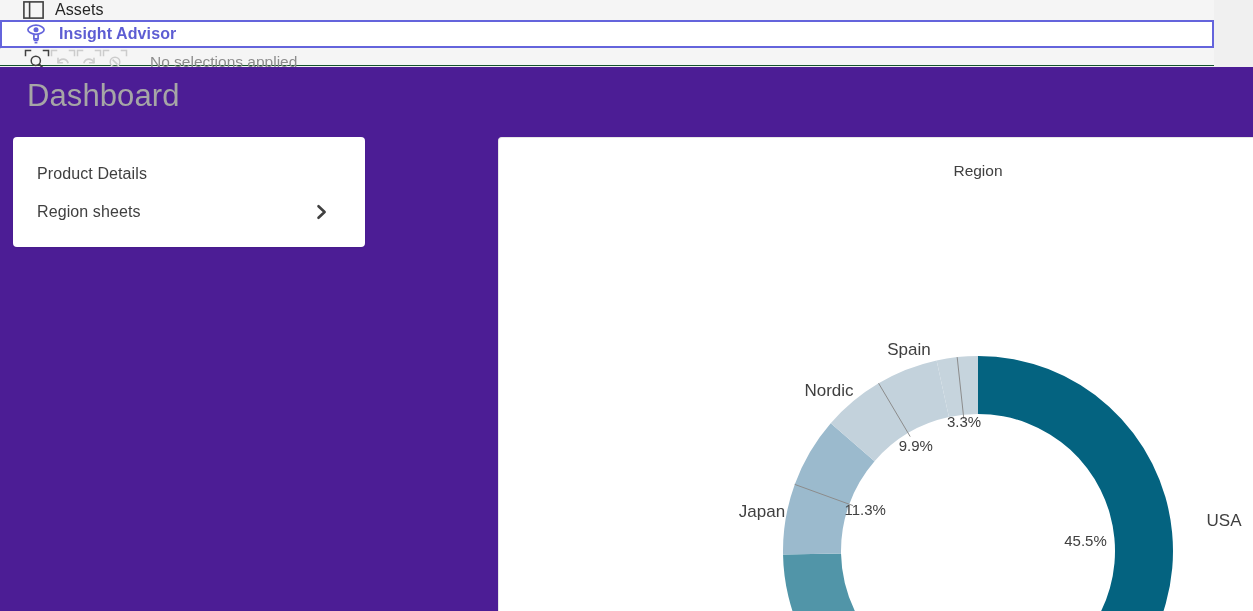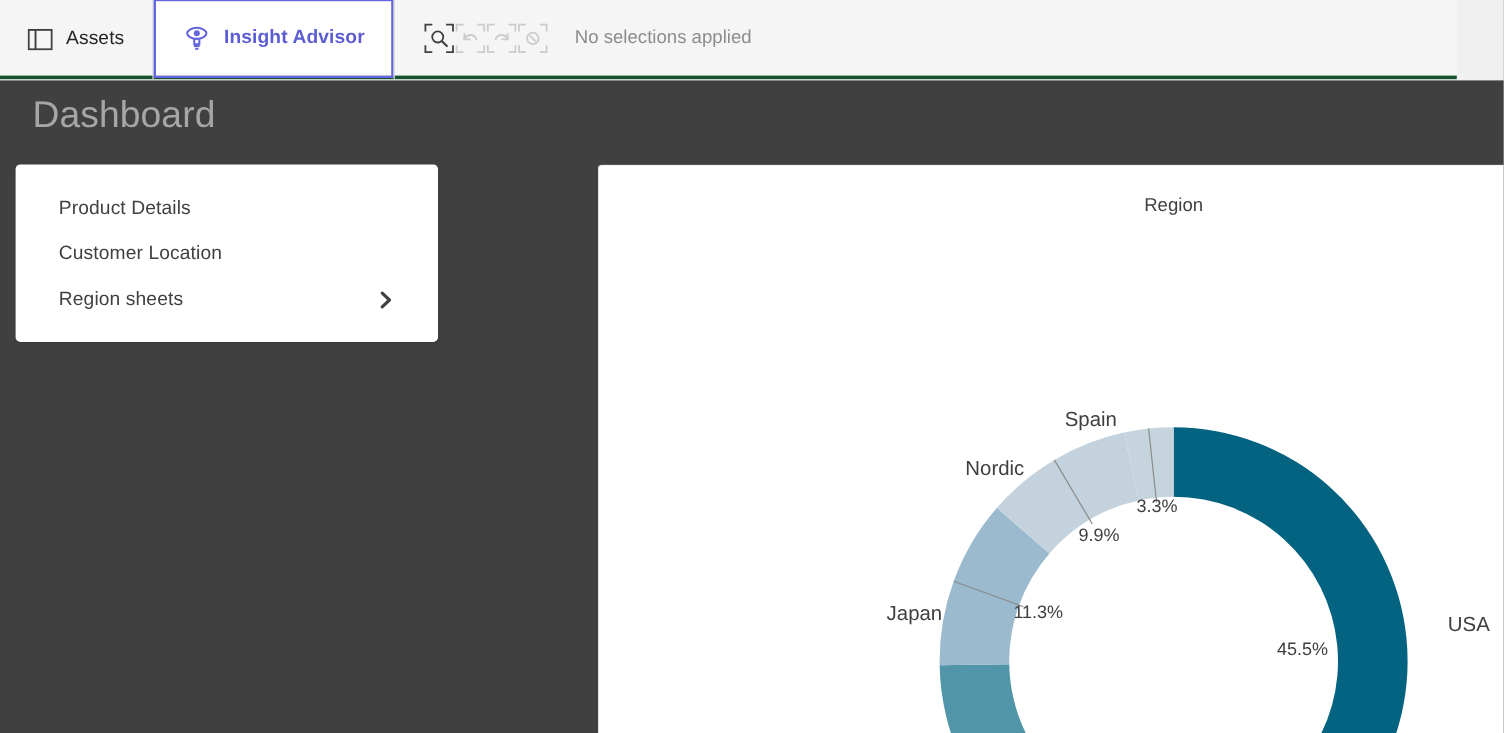--- a/index.html
+++ b/index.html
@@ -18,9 +18,10 @@
     left: 0; top: 0;
     width: 1214px; height: 66px;
     background: #f5f5f5;
-    border-bottom: 3px solid #14532d;
+    border-bottom: 1px solid #14532d;
     display: flex;
     align-items: stretch;
+    flex-direction: column;
   }
   .tab {
     display: flex;

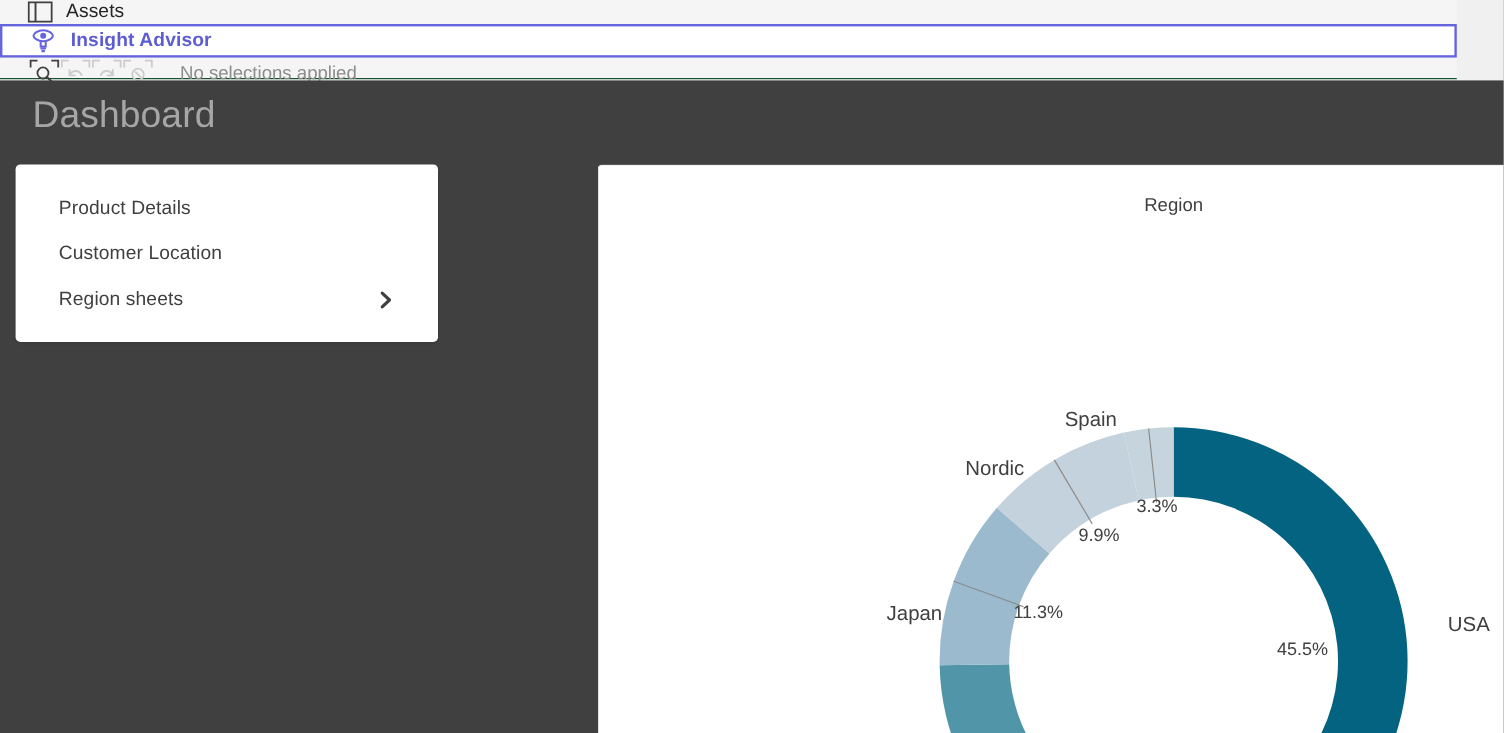--- a/index.html
+++ b/index.html
@@ -87,7 +87,7 @@
     position: absolute;
     left: 0; top: 67px;
     width: 1253px; height: 544px;
-    background: #404040;
+    background: #4c1d95;
   }
 
   .page-title {

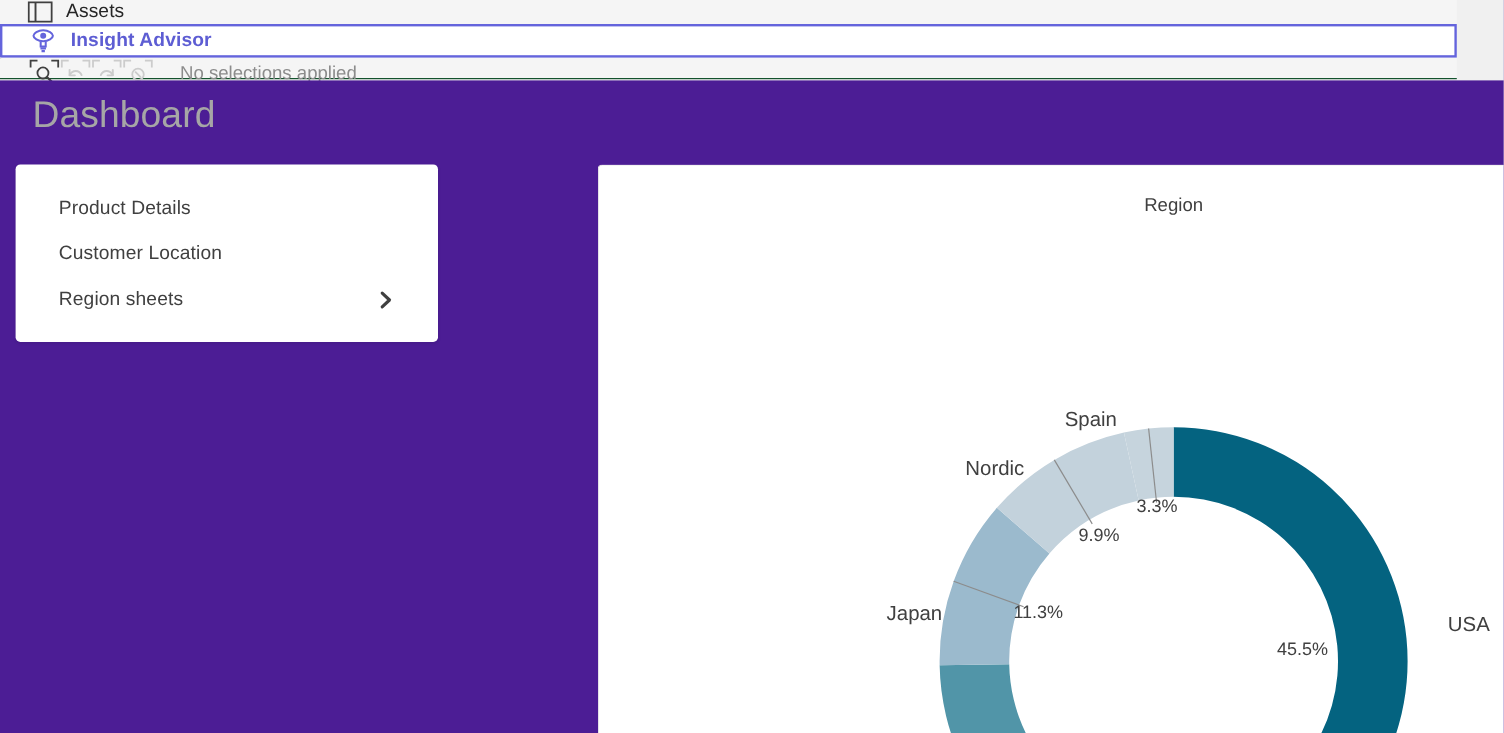--- a/index.html
+++ b/index.html
@@ -107,7 +107,7 @@
     background: #ffffff;
     border-radius: 4px;
     box-shadow: 0 1px 2px rgba(0,0,0,0.07);
-    padding: 18px 0 16px 12px;
+    padding: 18px 0 16px 0;
   }
   .list-item {
     position: relative;

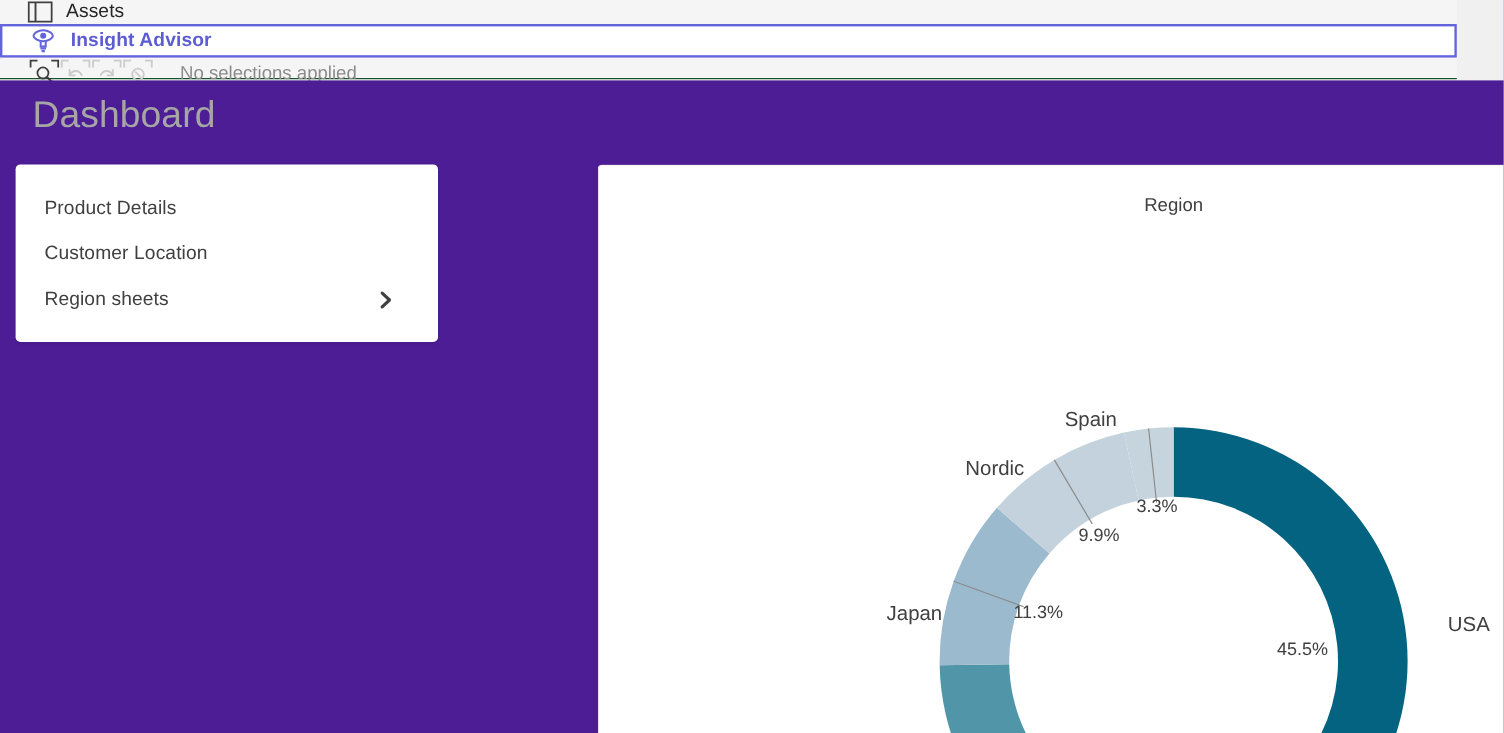--- a/index.html
+++ b/index.html
@@ -248,9 +248,6 @@
       <span class="list-label">Product Details</span>
     </div>
 
-    <div class="list-item">
-      <span class="list-label">Customer Location</span>
-    </div>
 
     <div class="list-item">
       <span class="list-label">Region sheets</span>

